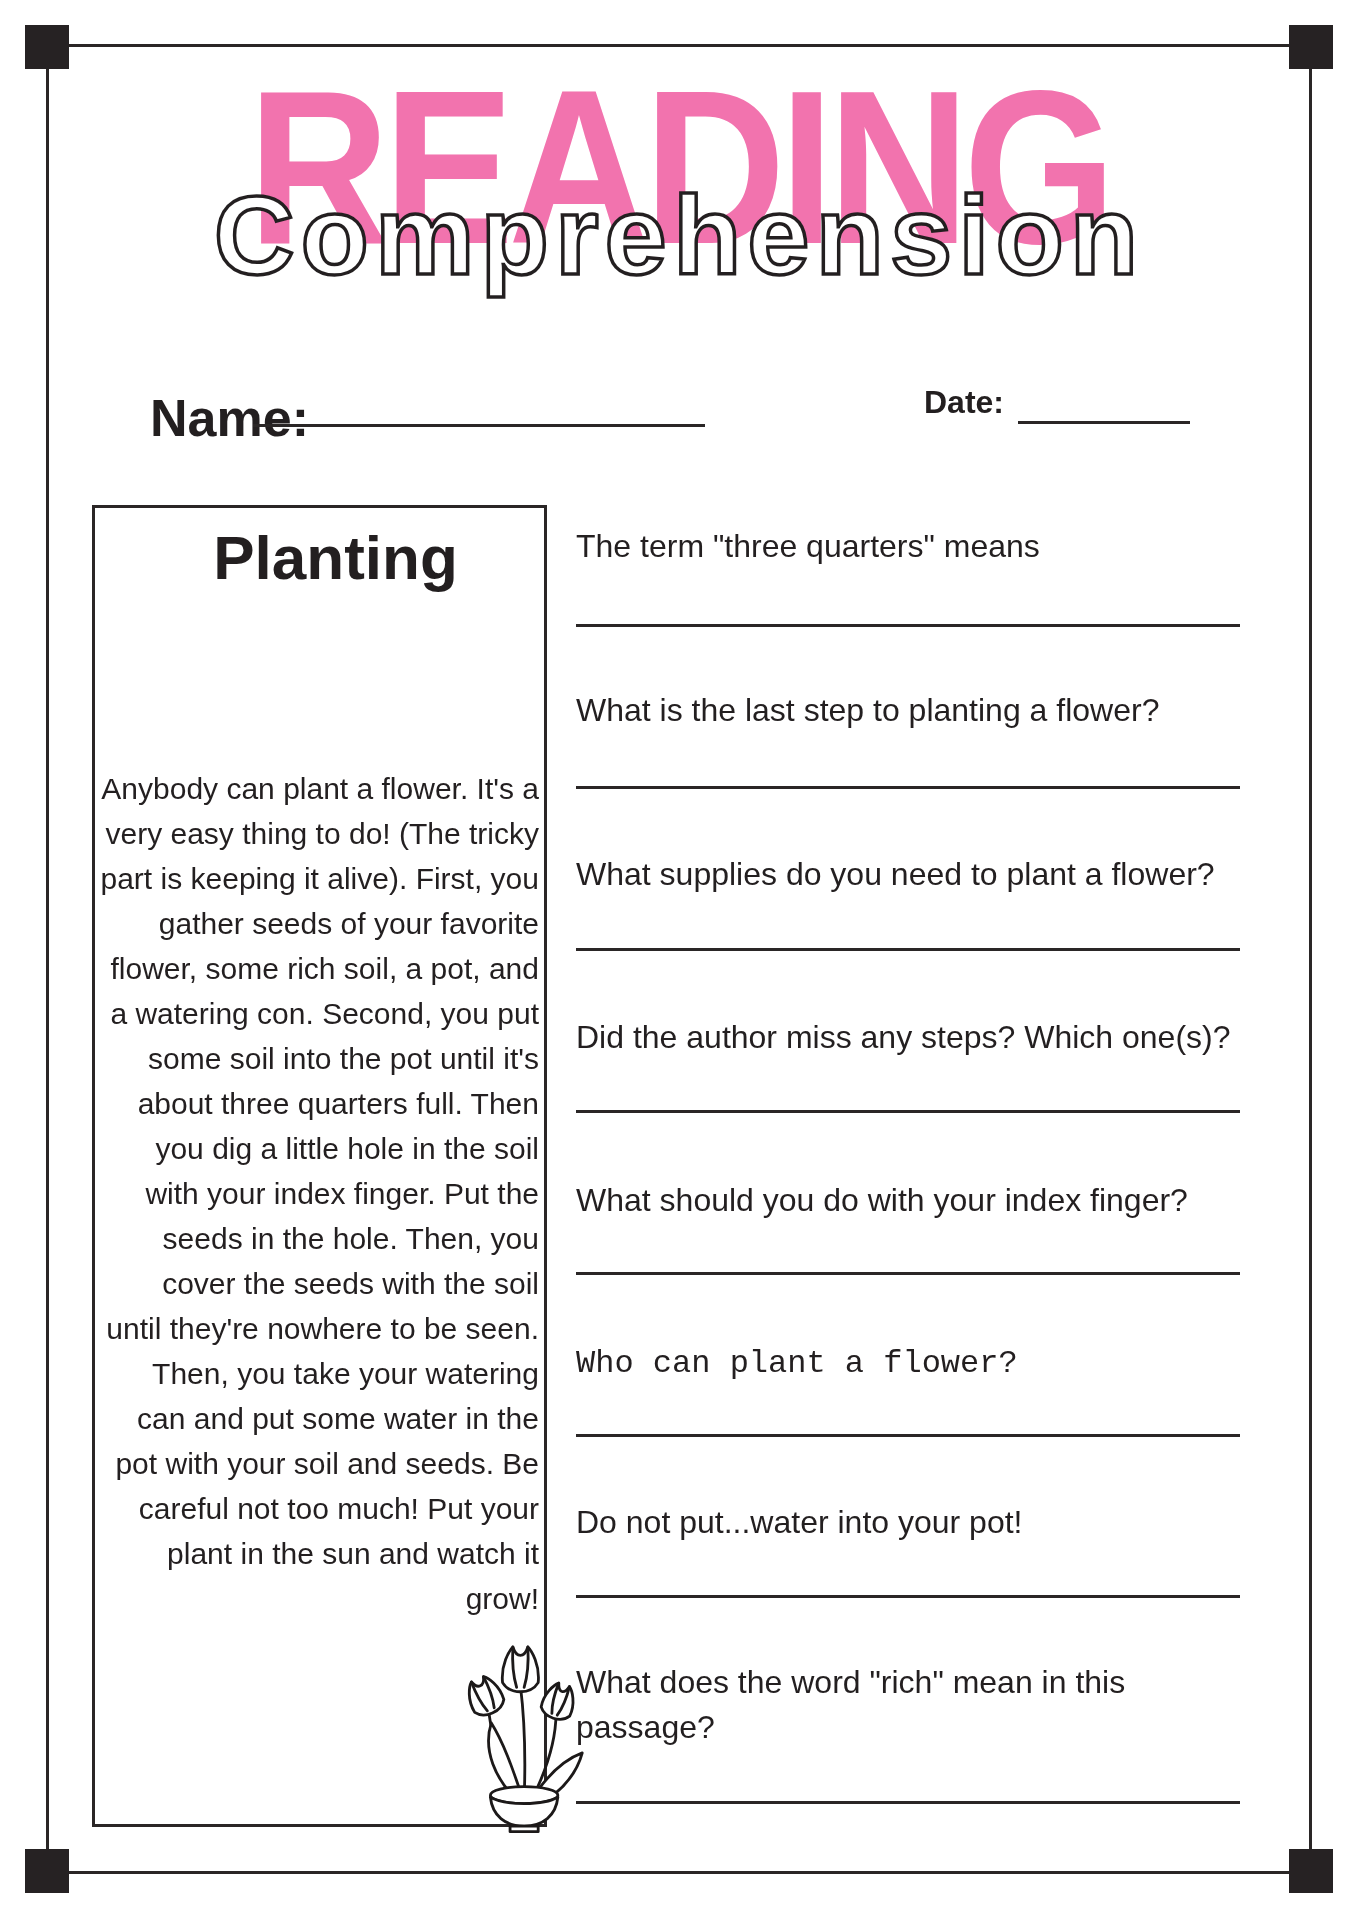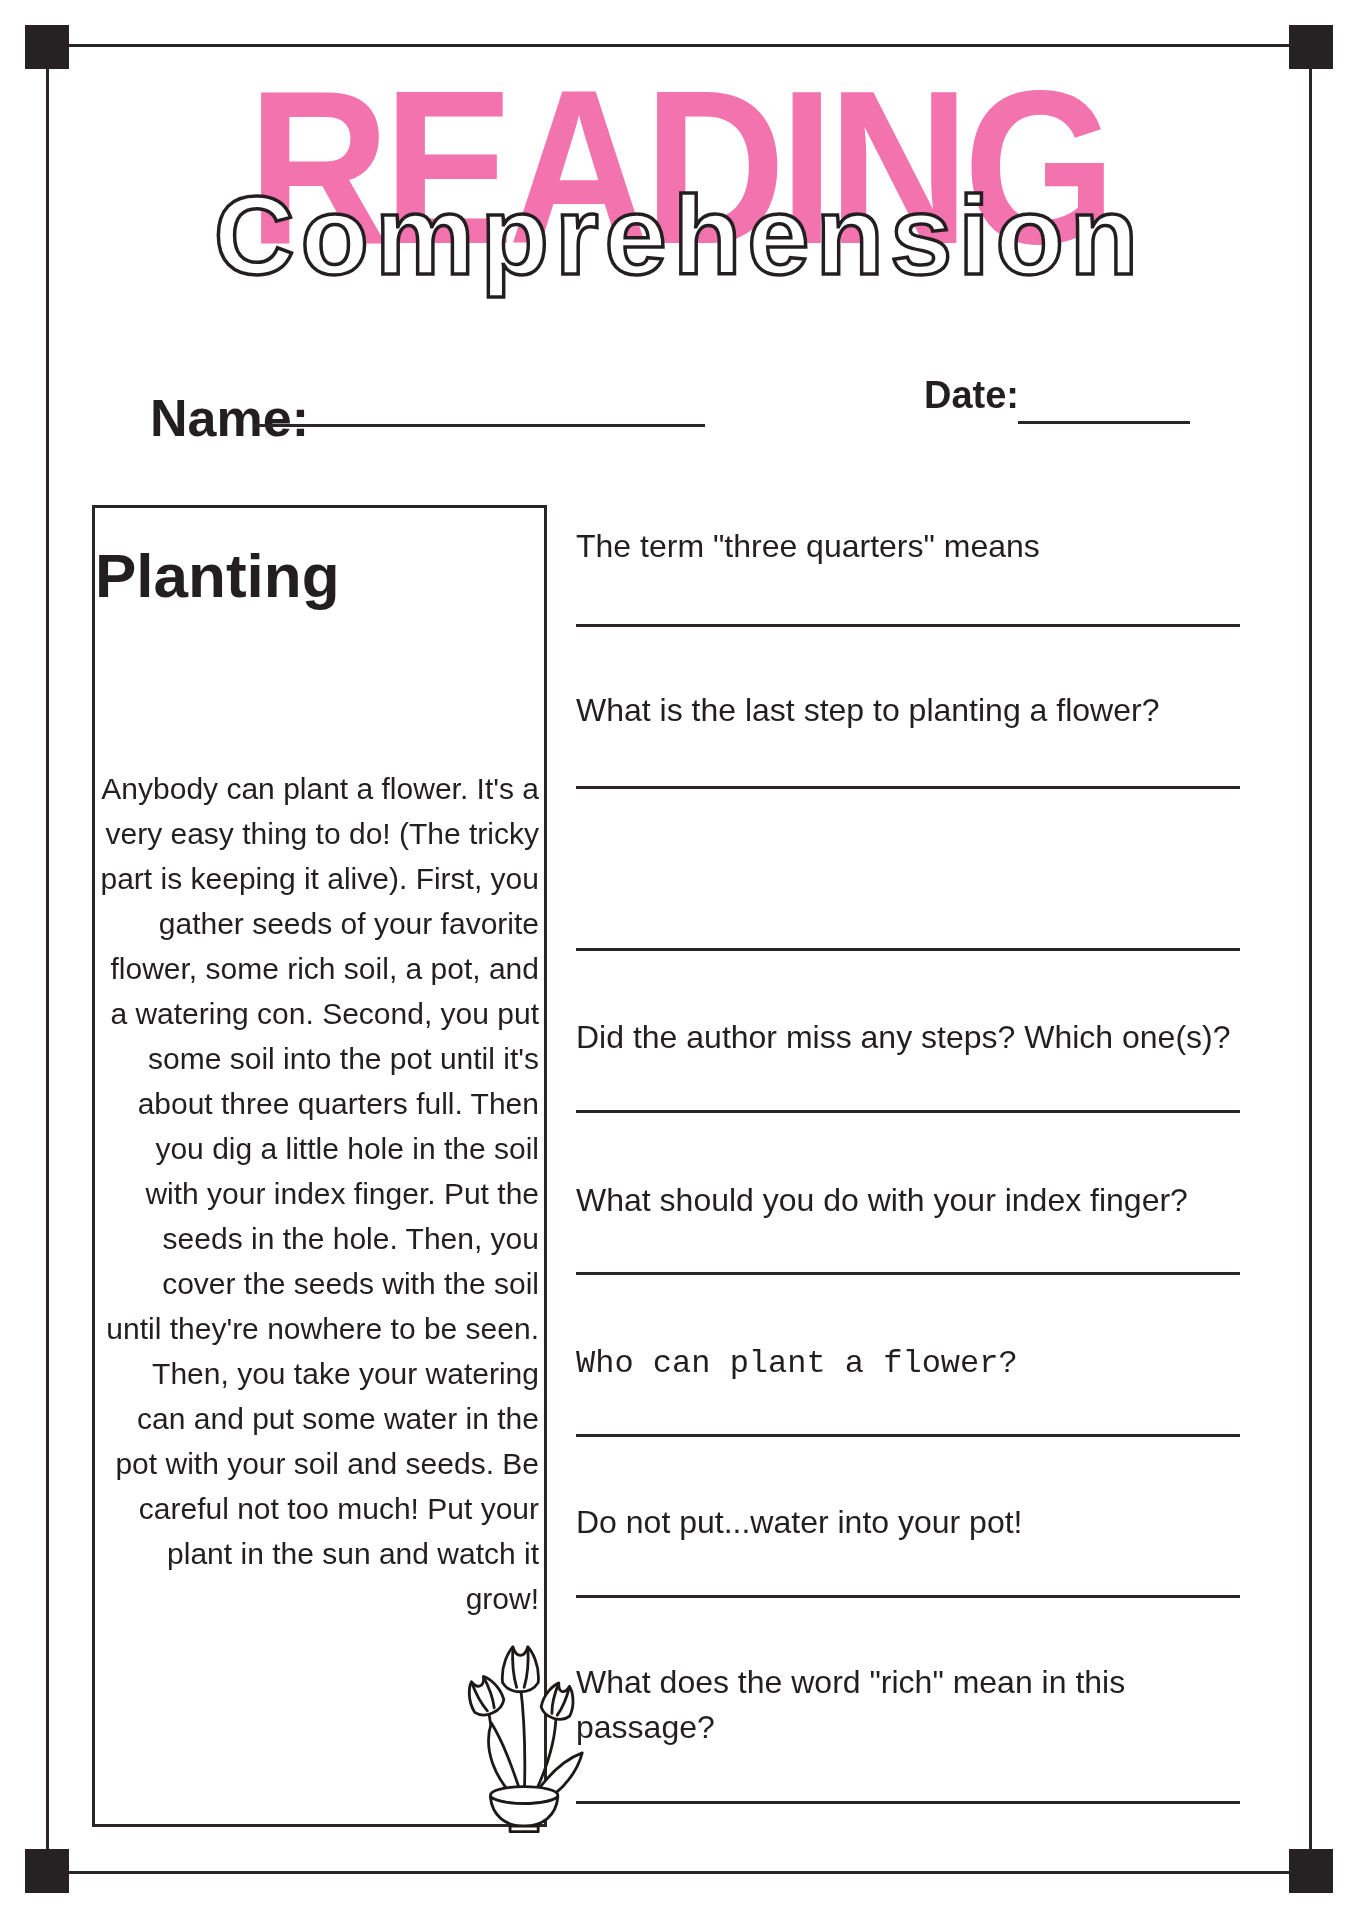--- a/index.html
+++ b/index.html
@@ -24,7 +24,7 @@
   
   .name-label{position:absolute;left:150px;top:388px;font-size:52px;font-weight:bold;}
   .name-line{position:absolute;left:253px;top:424px;width:452px;border-bottom:3px solid #2a2626;height:0;}
-  .date-label{position:absolute;left:924px;top:374px;font-size:38px;font-weight:bold;}
+  .date-label{position:absolute;left:924px;top:384px;font-size:32px;font-weight:bold;}
   .date-line{position:absolute;left:1018px;top:421px;width:172px;border-bottom:3px solid #2a2626;height:0;}
   .instruction{position:absolute;left:0;top:452px;width:1358px;text-align:center;font-size:27px;font-weight:bold;}
   

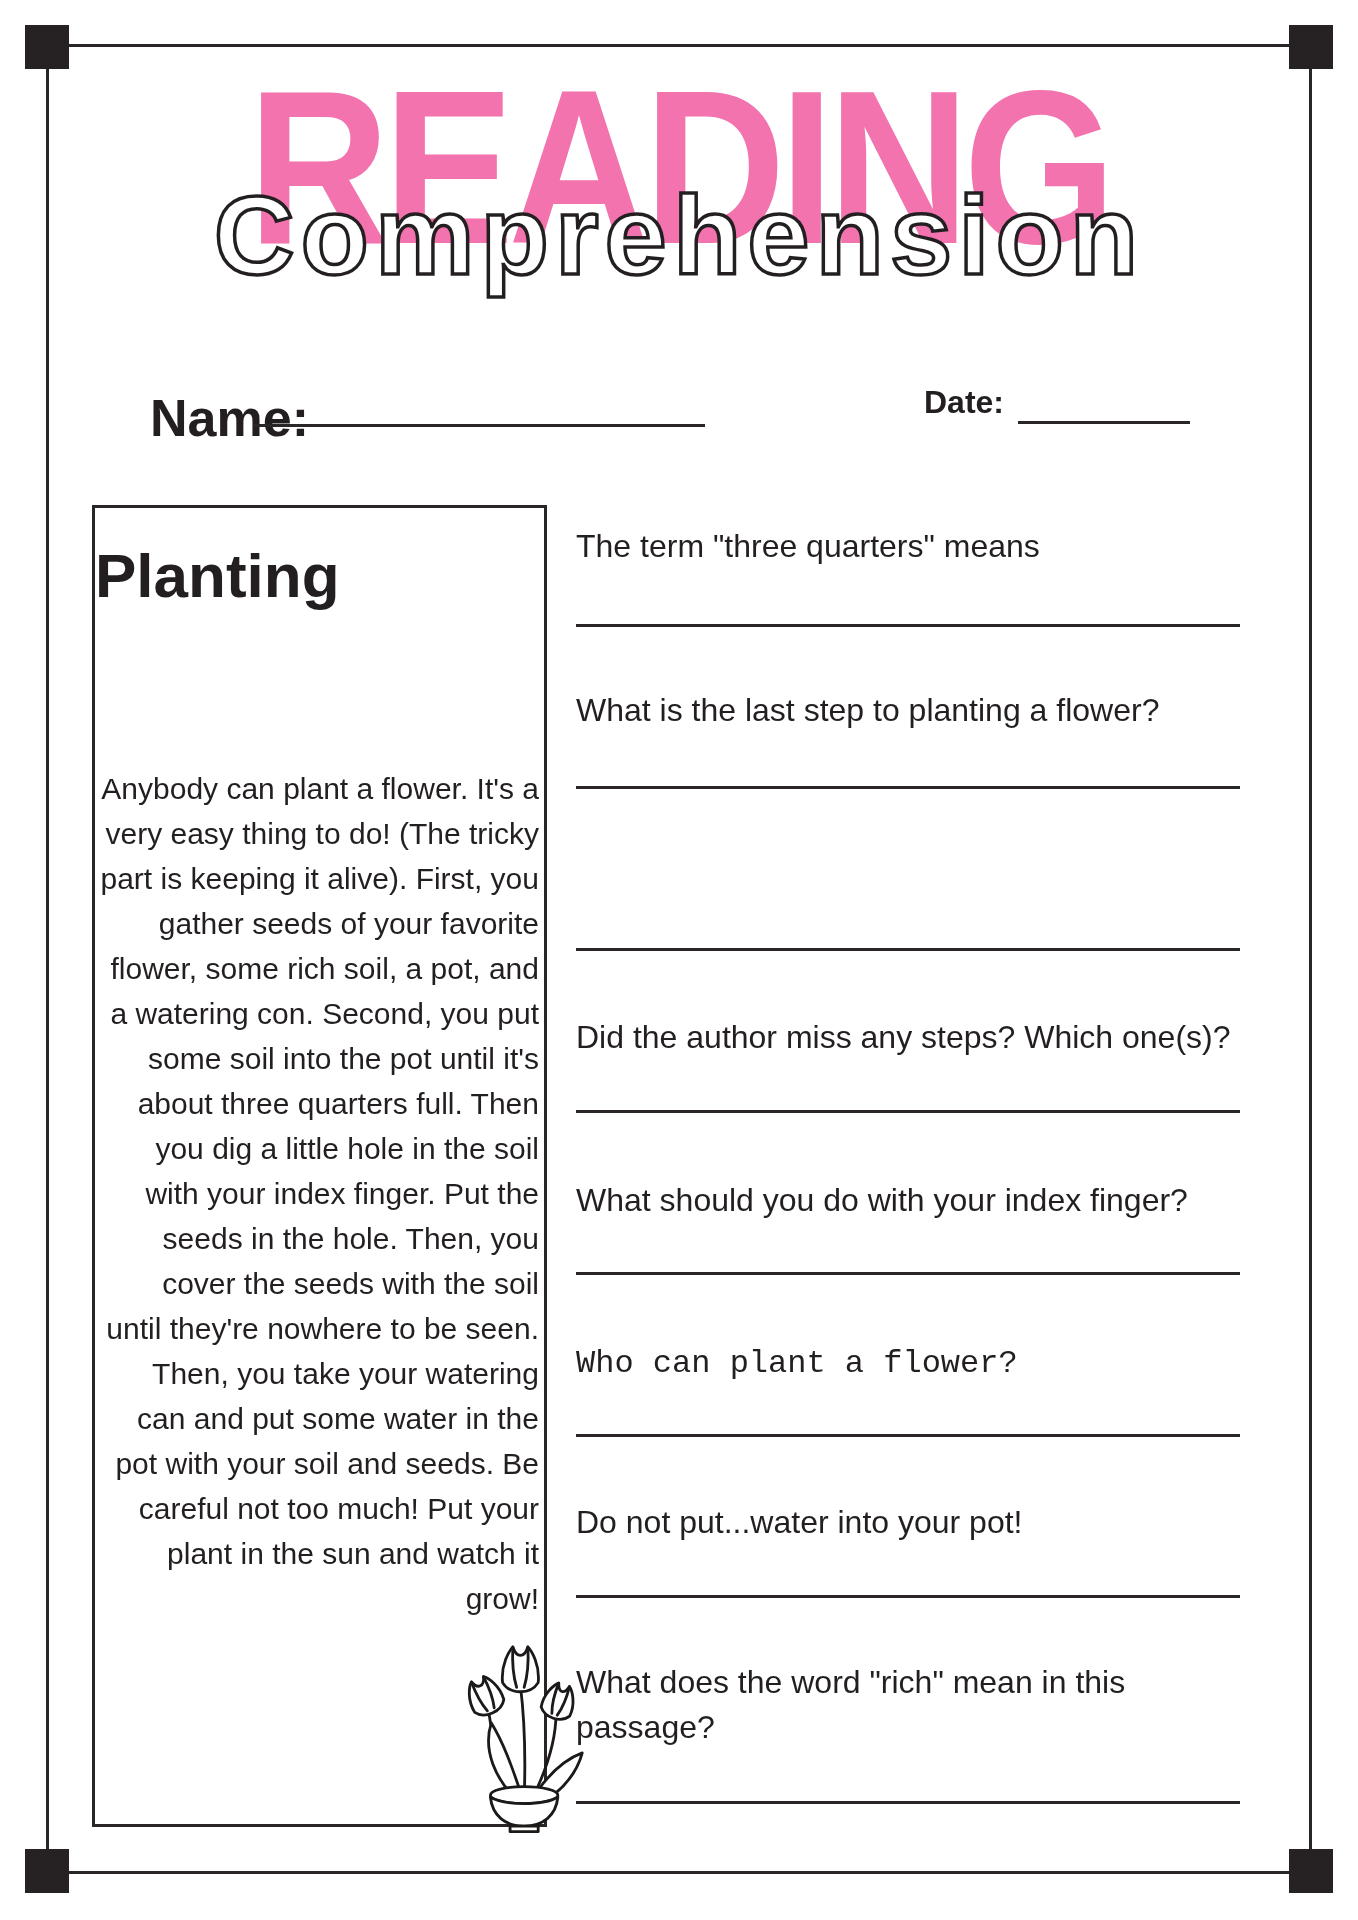--- a/index.html
+++ b/index.html
@@ -29,7 +29,7 @@
   .instruction{position:absolute;left:0;top:452px;width:1358px;text-align:center;font-size:27px;font-weight:bold;}
   
   .passage-box{position:absolute;left:92px;top:505px;width:455px;height:1322px;border:3px solid #2a2626;box-sizing:border-box;background:#ffffff;}
-  .passage-title{position:absolute;left:0;top:20px;width:100%;font-size:62px;font-weight:bold;line-height:96px;}
+  .passage-title{position:absolute;left:0;top:2px;width:100%;text-align:center;font-size:62px;font-weight:bold;line-height:96px;padding-left:16px;}
   .passage-body{position:absolute;left:5px;top:258px;width:439px;text-align:right;font-size:30px;line-height:45px;}
   
   .q-prompt{position:absolute;left:576px;width:668px;font-size:32px;line-height:45px;}

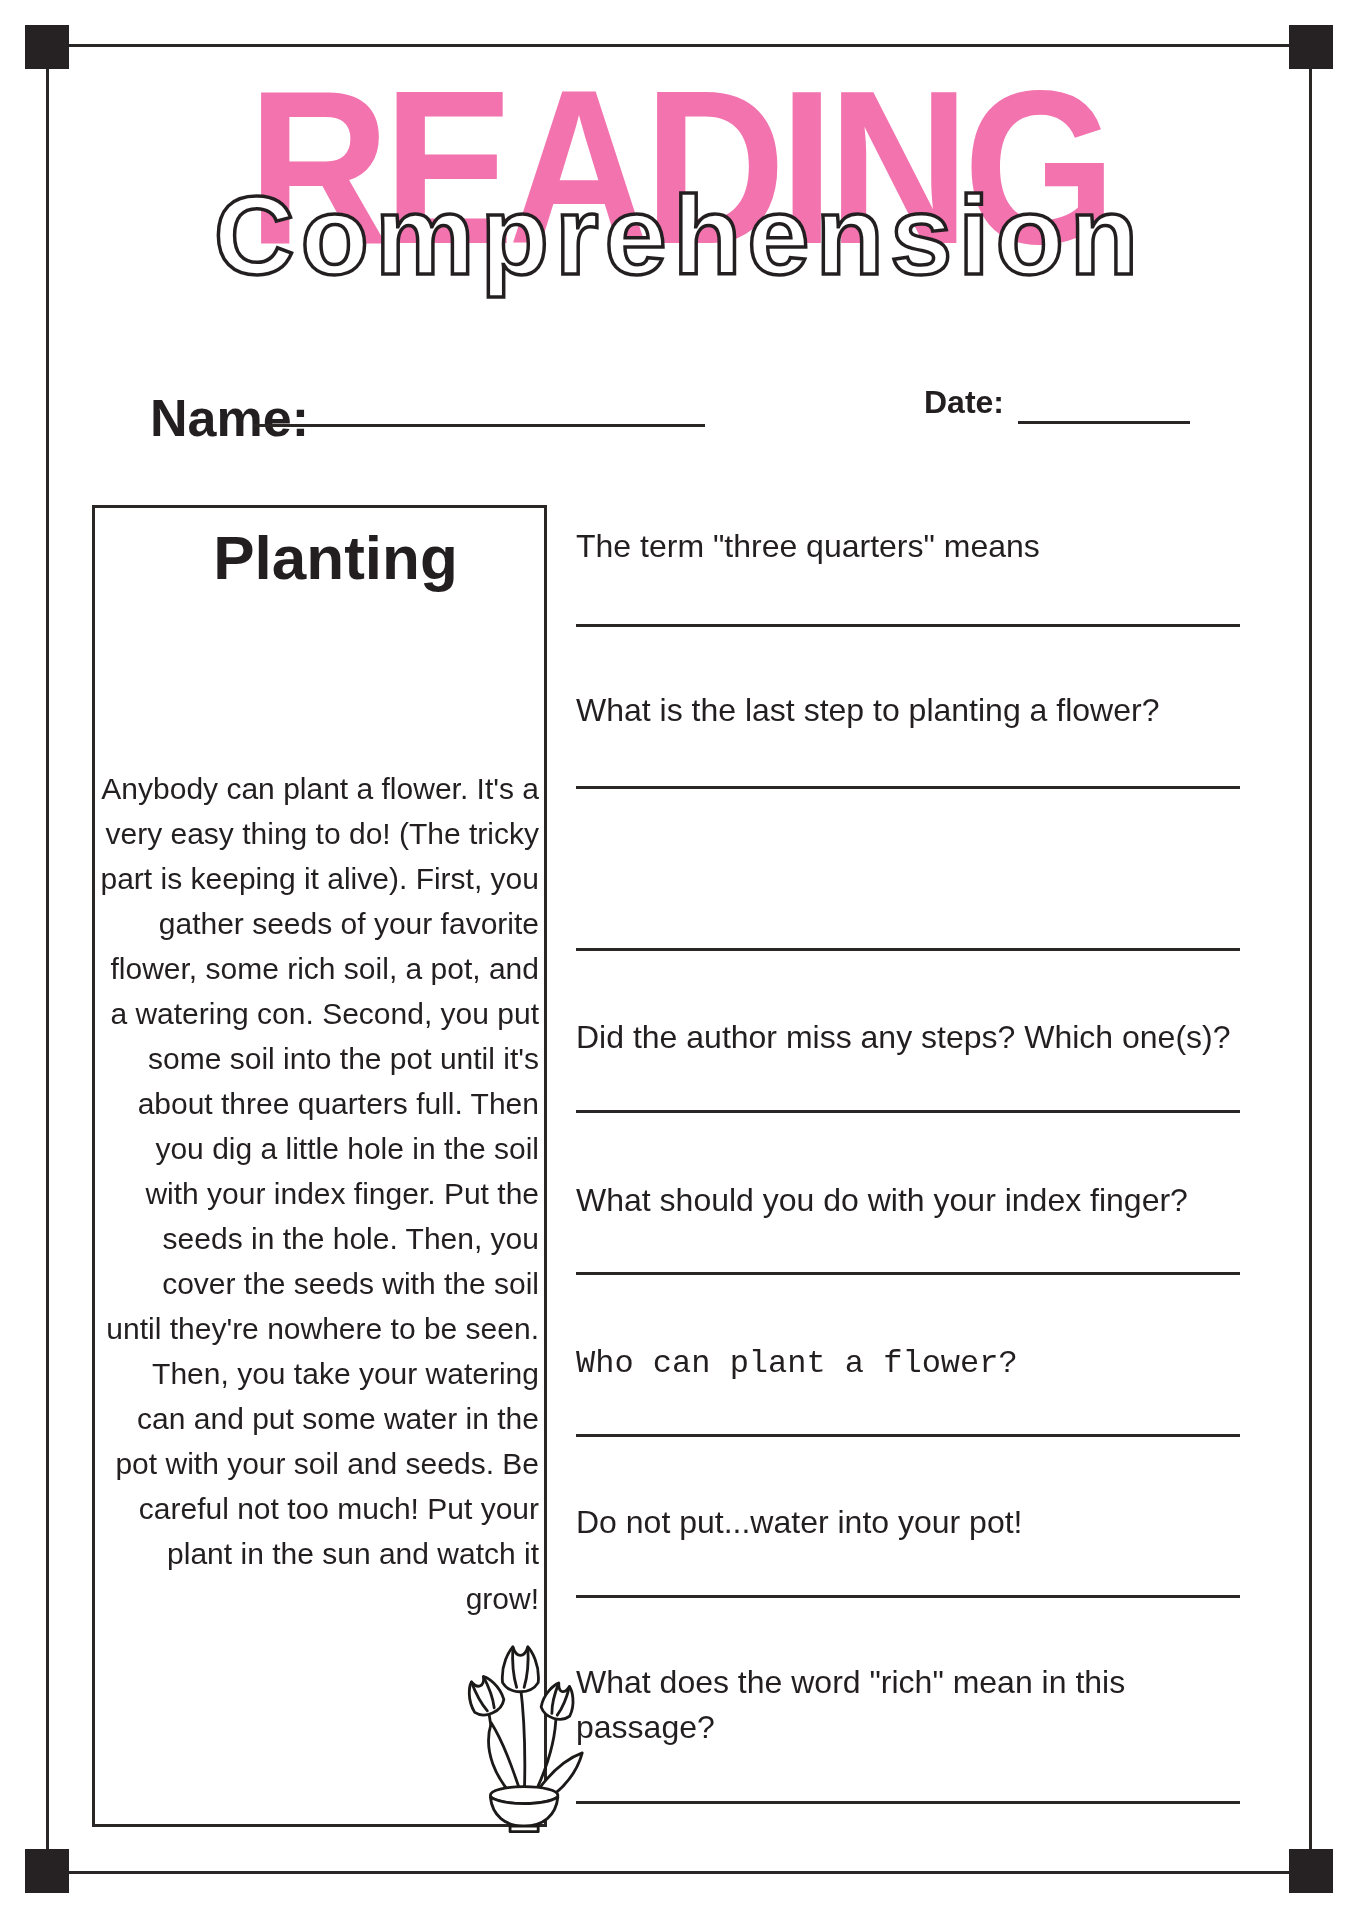--- a/index.html
+++ b/index.html
@@ -79,6 +79,7 @@
   <div class="q-prompt q2">What is the last step to planting a flower?</div>
   <div class="answer-line l2"></div>
 
+  <div class="q-prompt q3">What supplies do you need to plant a flower?</div>
   <div class="answer-line l3"></div>
 
   <div class="q-prompt q4">Did the author miss any steps? Which one(s)?</div>

